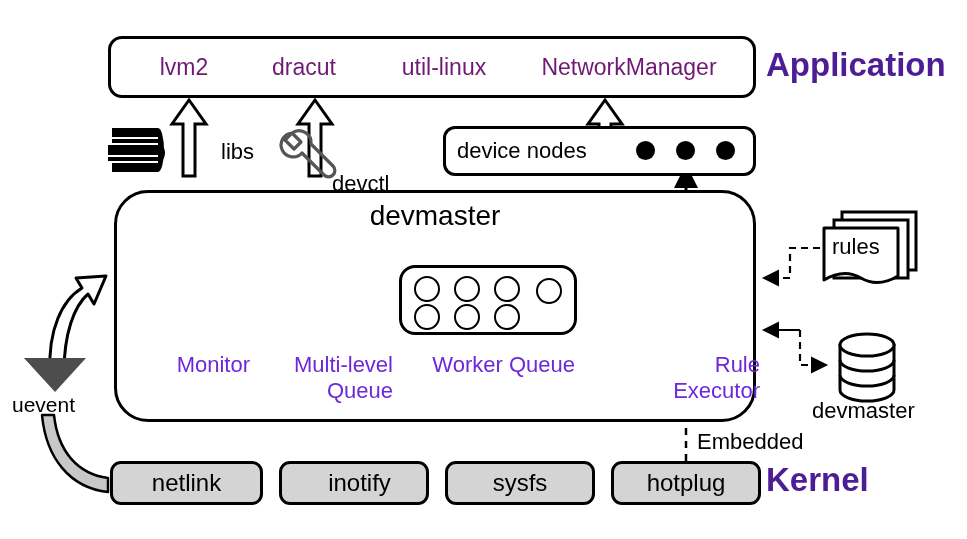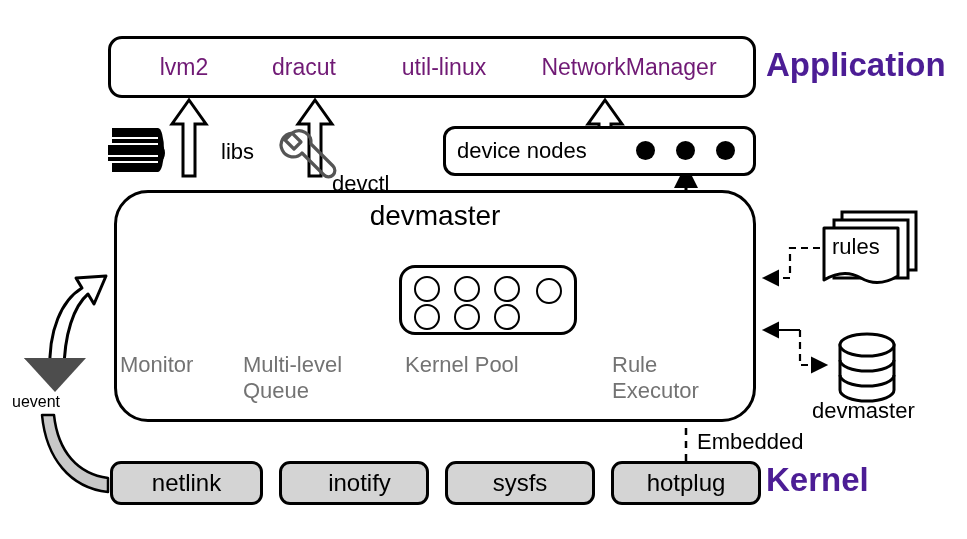--- a/index.html
+++ b/index.html
@@ -32,7 +32,7 @@
     font-size:28px;font-weight:400;color:#000;
   }
   .comp-label{
-    position:absolute;text-align:left;font-size:22px;line-height:26px;color:#737373;
+    position:absolute;text-align:right;font-size:22px;line-height:26px;color:#6d28d9;
     white-space:pre-line;
   }
   .kbox{

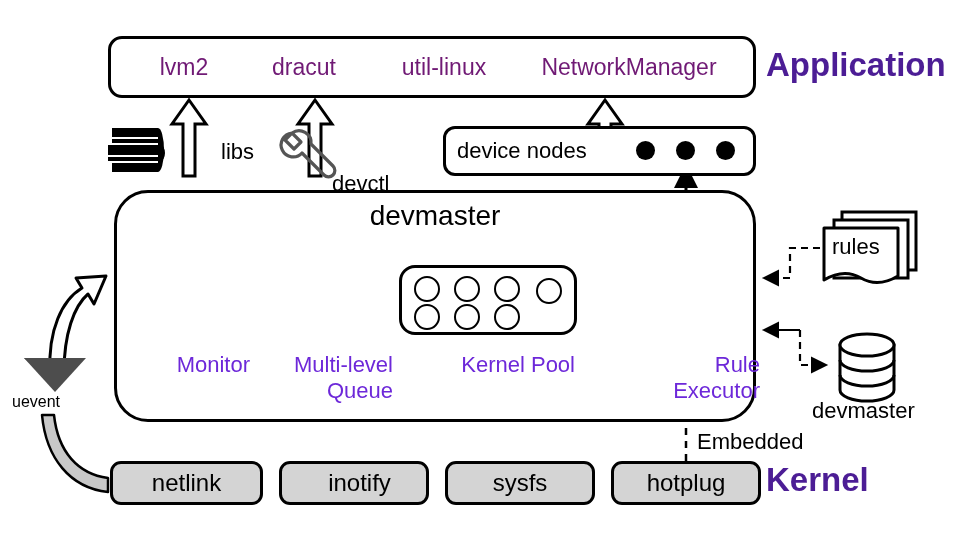--- a/index.html
+++ b/index.html
@@ -278,7 +278,7 @@
   <div class="comp-label" style="left:120px;top:352px;width:130px;">Monitor</div>
   <div class="comp-label" style="left:243px;top:352px;width:150px;">Multi-level
 Queue</div>
-  <div class="comp-label" style="left:405px;top:352px;width:170px;">Kernel Pool</div>
+  <div class="comp-label" style="left:405px;top:352px;width:170px;">Worker Queue</div>
   <div class="comp-label" style="left:612px;top:352px;width:148px;">Rule
 Executor</div>
 

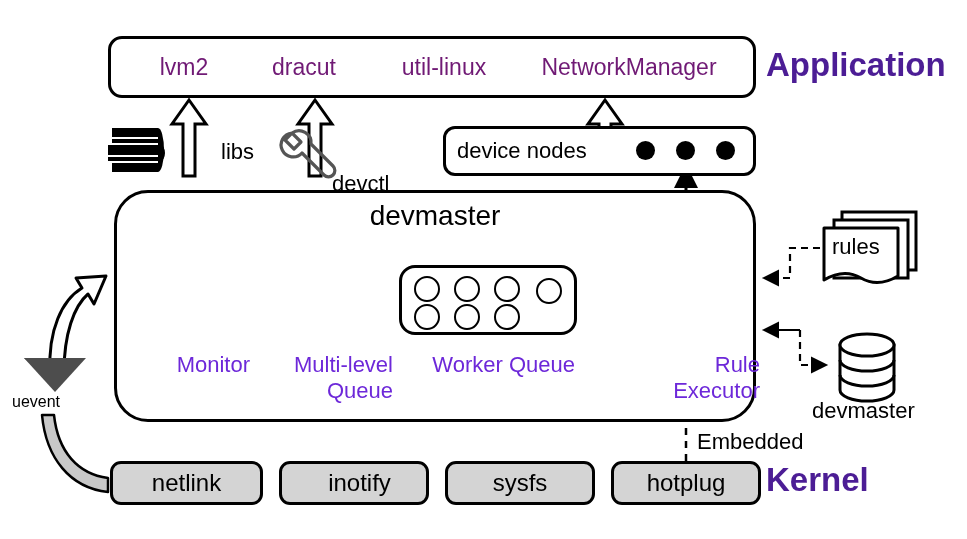--- a/index.html
+++ b/index.html
@@ -51,7 +51,7 @@
   .d0{left:636px;} .d1{left:676px;} .d2{left:716px;}
   .libs-text{position:absolute;left:205px;top:139px;font-size:22px;margin-left:16px;}
   .devctl-text{position:absolute;left:332px;top:139px;font-size:22px;margin-top:32px;}
-  .uevent-text{position:absolute;left:12px;top:393px;font-size:16px;font-weight:400;}
+  .uevent-text{position:absolute;left:12px;top:393px;font-size:21px;font-weight:400;}
   .embedded-text{position:absolute;left:697px;top:429px;font-size:22px;}
   .rules-text{position:absolute;left:832px;top:234px;font-size:22px;}
   .database-text{position:absolute;left:812px;top:398px;font-size:22px;}

